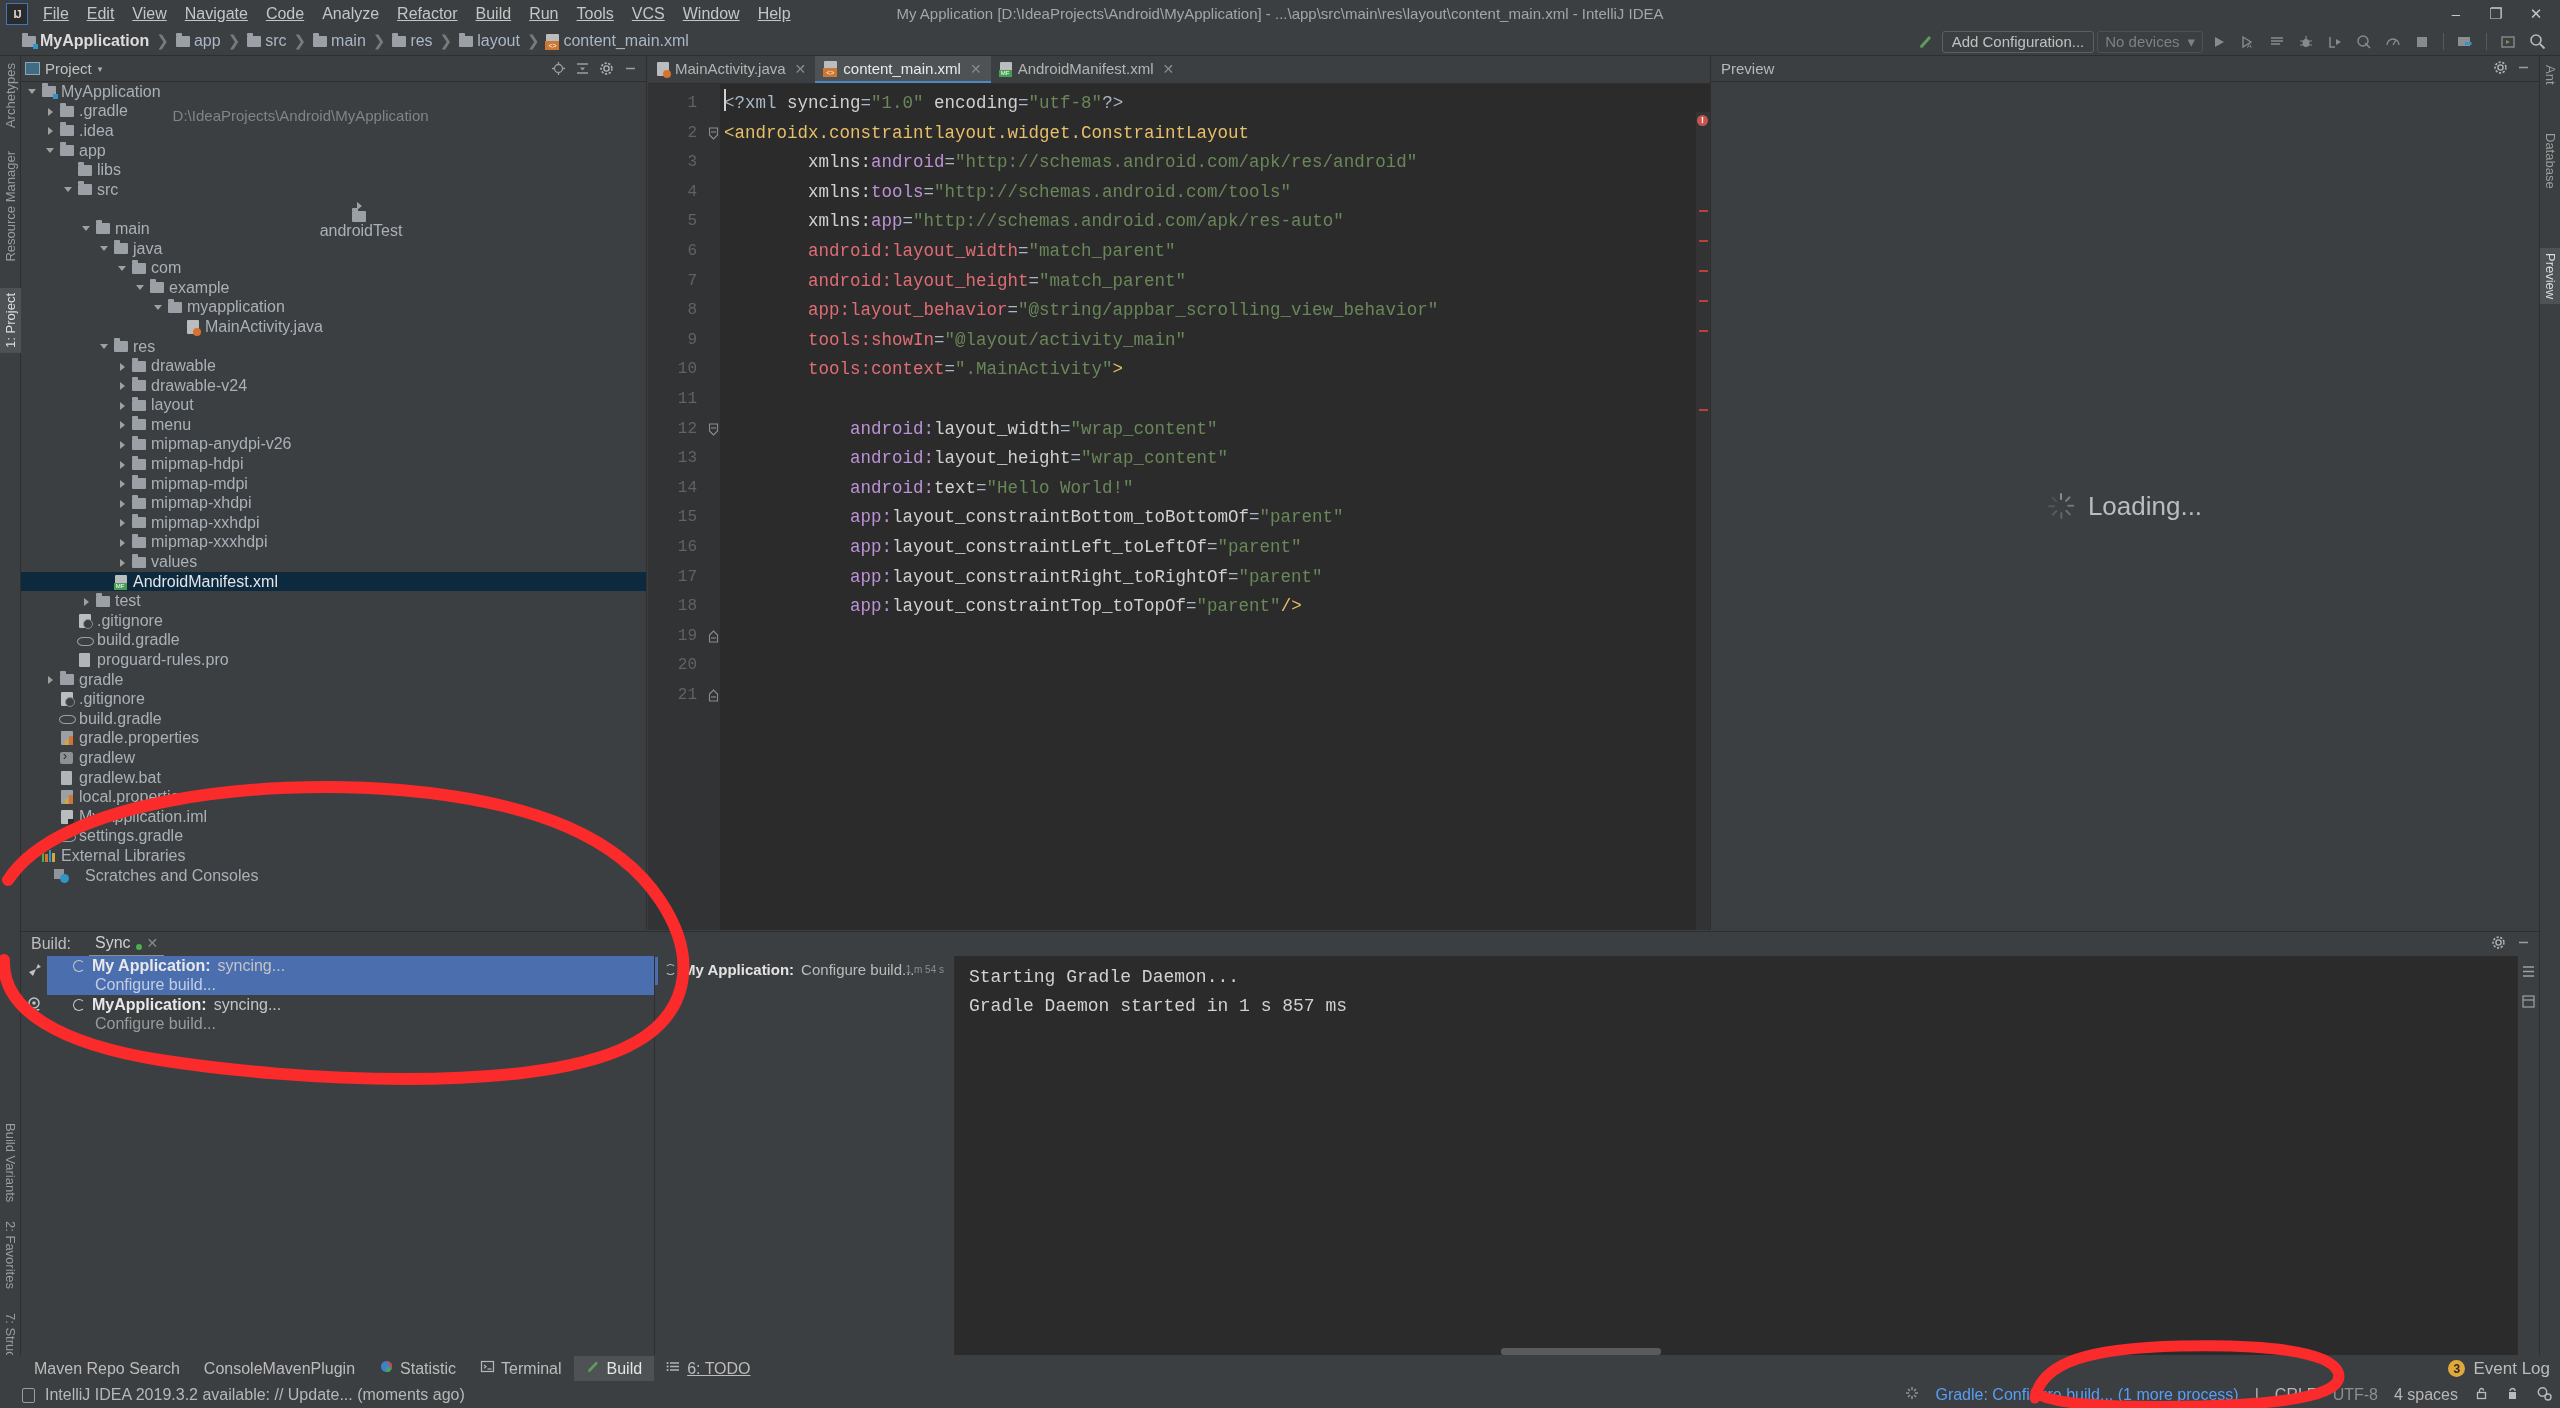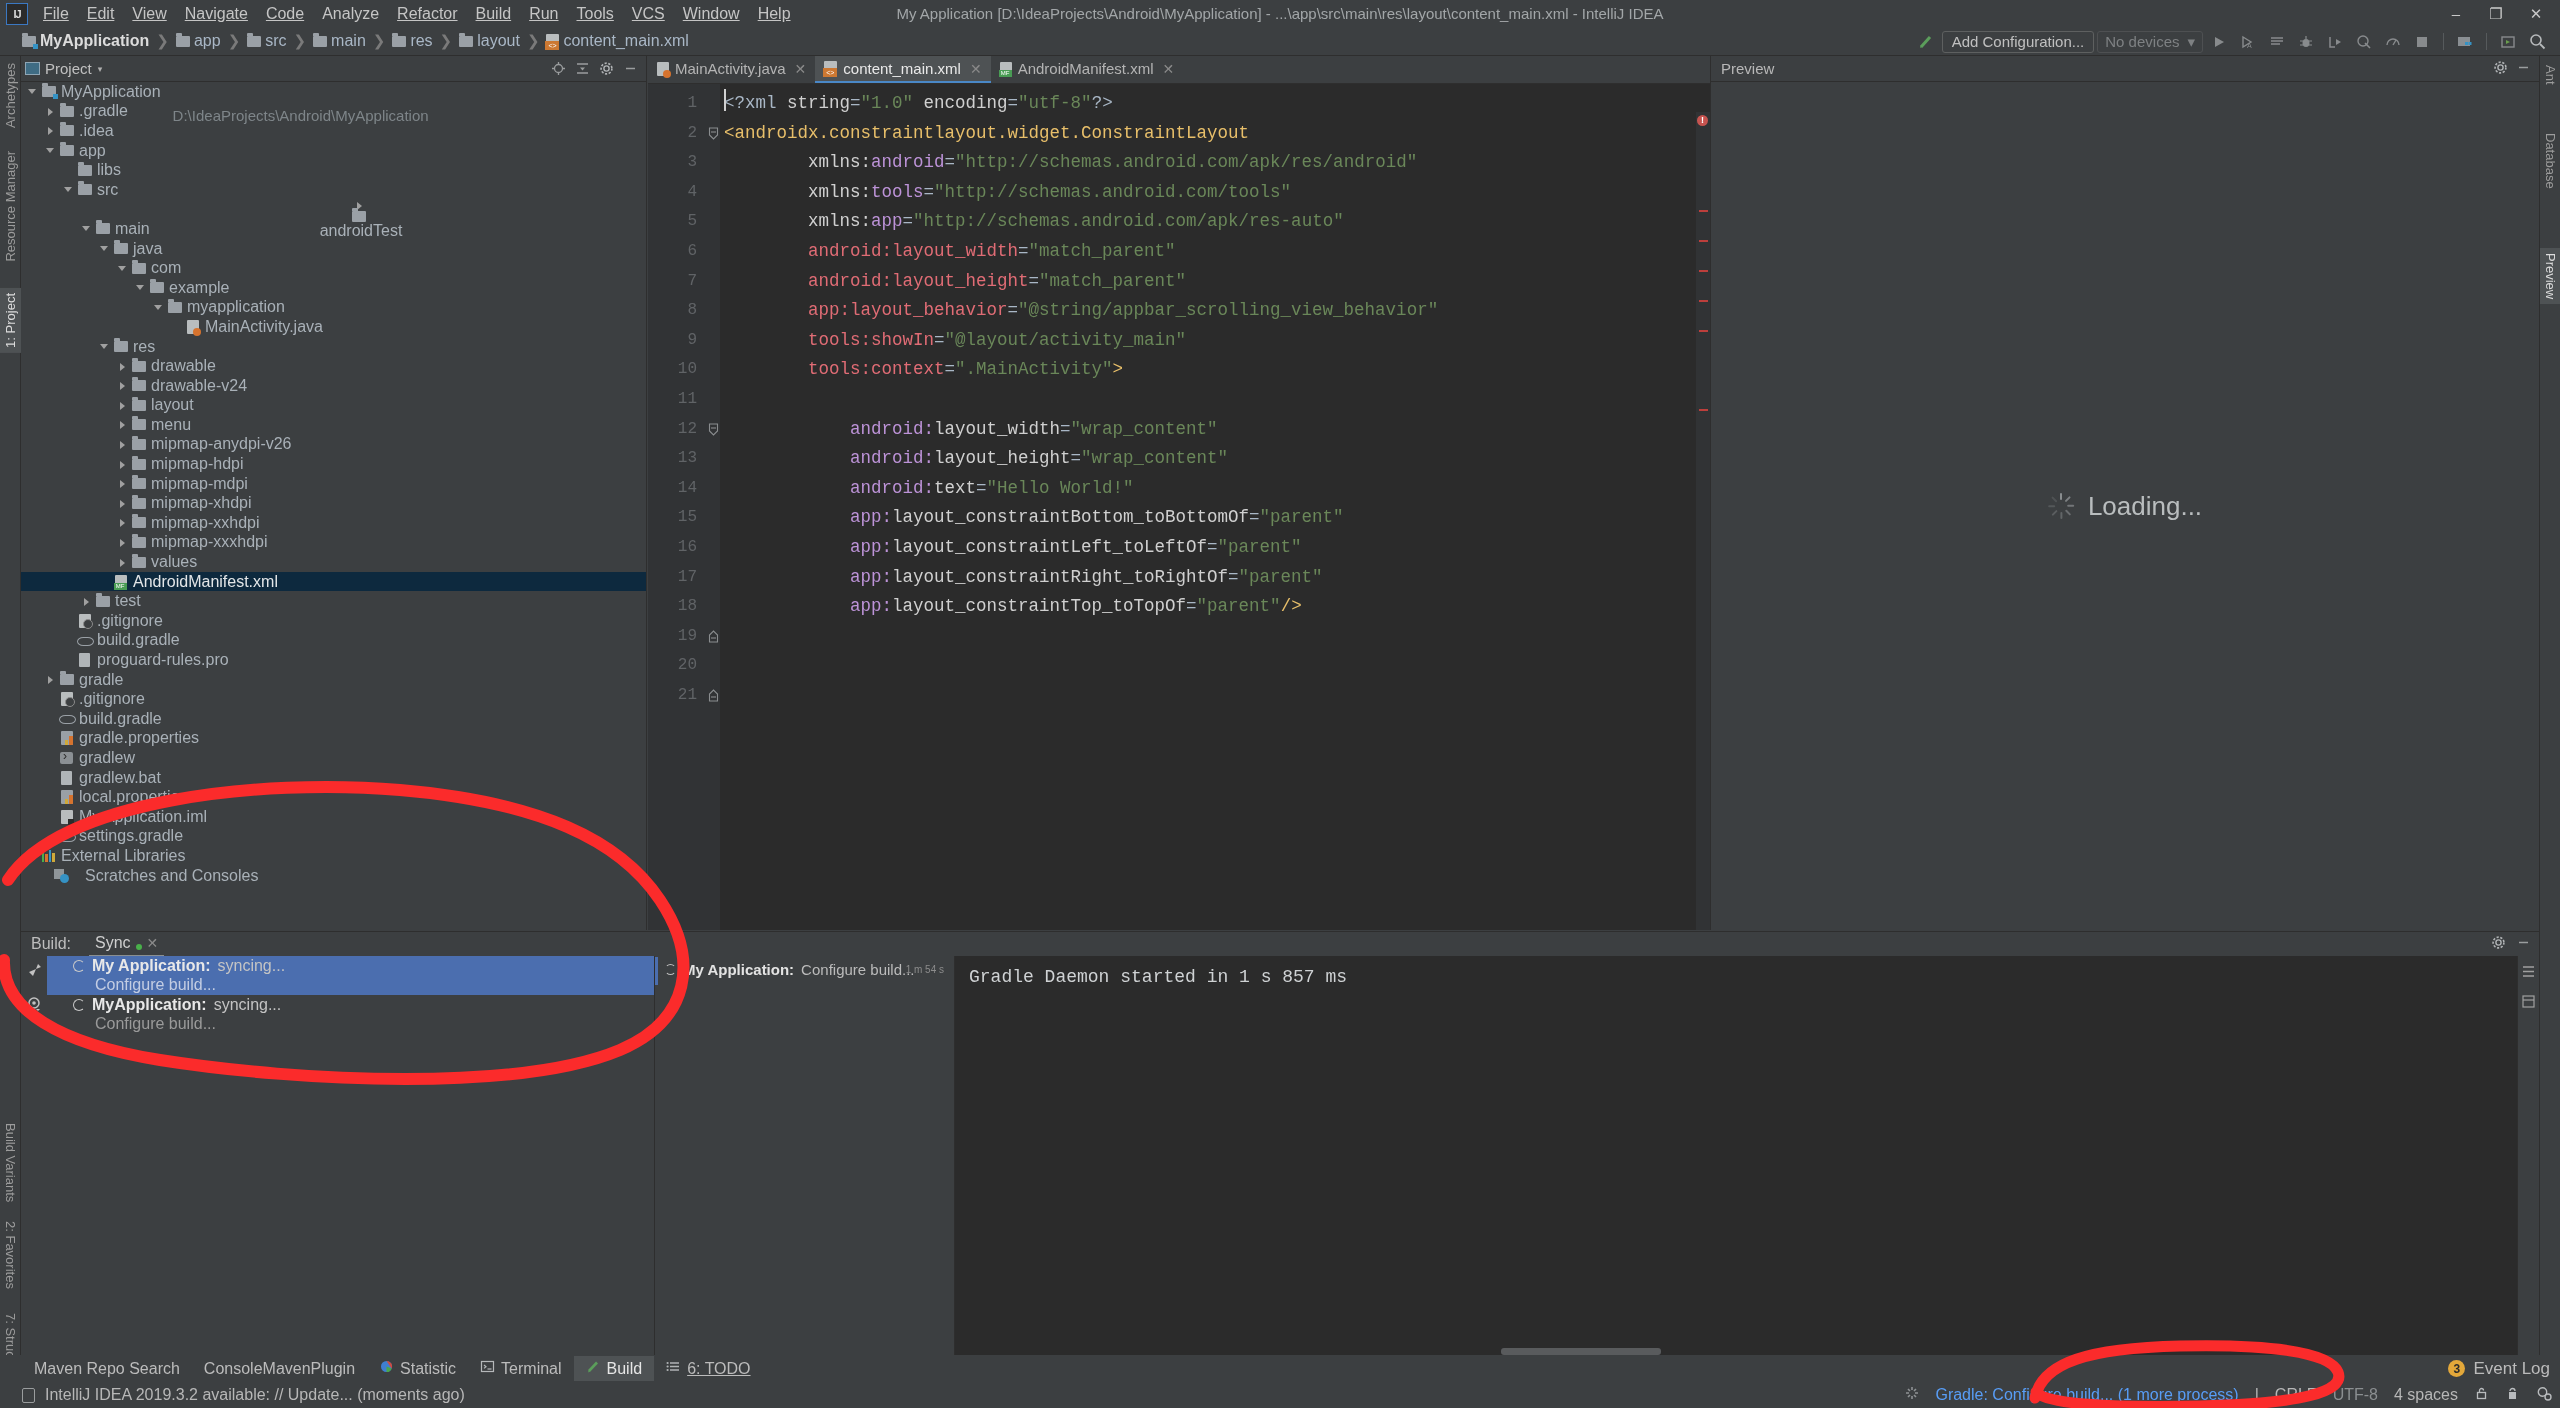--- a/index.html
+++ b/index.html
@@ -877,7 +877,7 @@
         </div>
       <div class="code" id="codelines">
         <div class="caret"></div>
-      <div class="cl"><span class="tk-pun">&lt;?xml </span><span class="tk-attrw">string</span><span class="tk-pun">=</span><span class="tk-val">"1.0"</span><span class="tk-pun"> </span><span class="tk-attrw">encoding</span><span class="tk-pun">=</span><span class="tk-val">"utf-8"</span><span class="tk-pun">?&gt;</span></div>
+      <div class="cl"><span class="tk-pun">&lt;?xml </span><span class="tk-attrw">syncing</span><span class="tk-pun">=</span><span class="tk-val">"1.0"</span><span class="tk-pun"> </span><span class="tk-attrw">encoding</span><span class="tk-pun">=</span><span class="tk-val">"utf-8"</span><span class="tk-pun">?&gt;</span></div>
           <div class="cl"><span class="tk-brk">&lt;</span><span class="tk-tag">androidx.constraintlayout.widget.ConstraintLayout</span></div>
           <div class="cl"><span class="tk-attrw">        xmlns:</span><span class="tk-attr">android</span><span class="tk-pun">=</span><span class="tk-val">"http://schemas.android.com/apk/res/android"</span></div>
           <div class="cl"><span class="tk-attrw">        xmlns:</span><span class="tk-attr">tools</span><span class="tk-pun">=</span><span class="tk-val">"http://schemas.android.com/tools"</span></div>

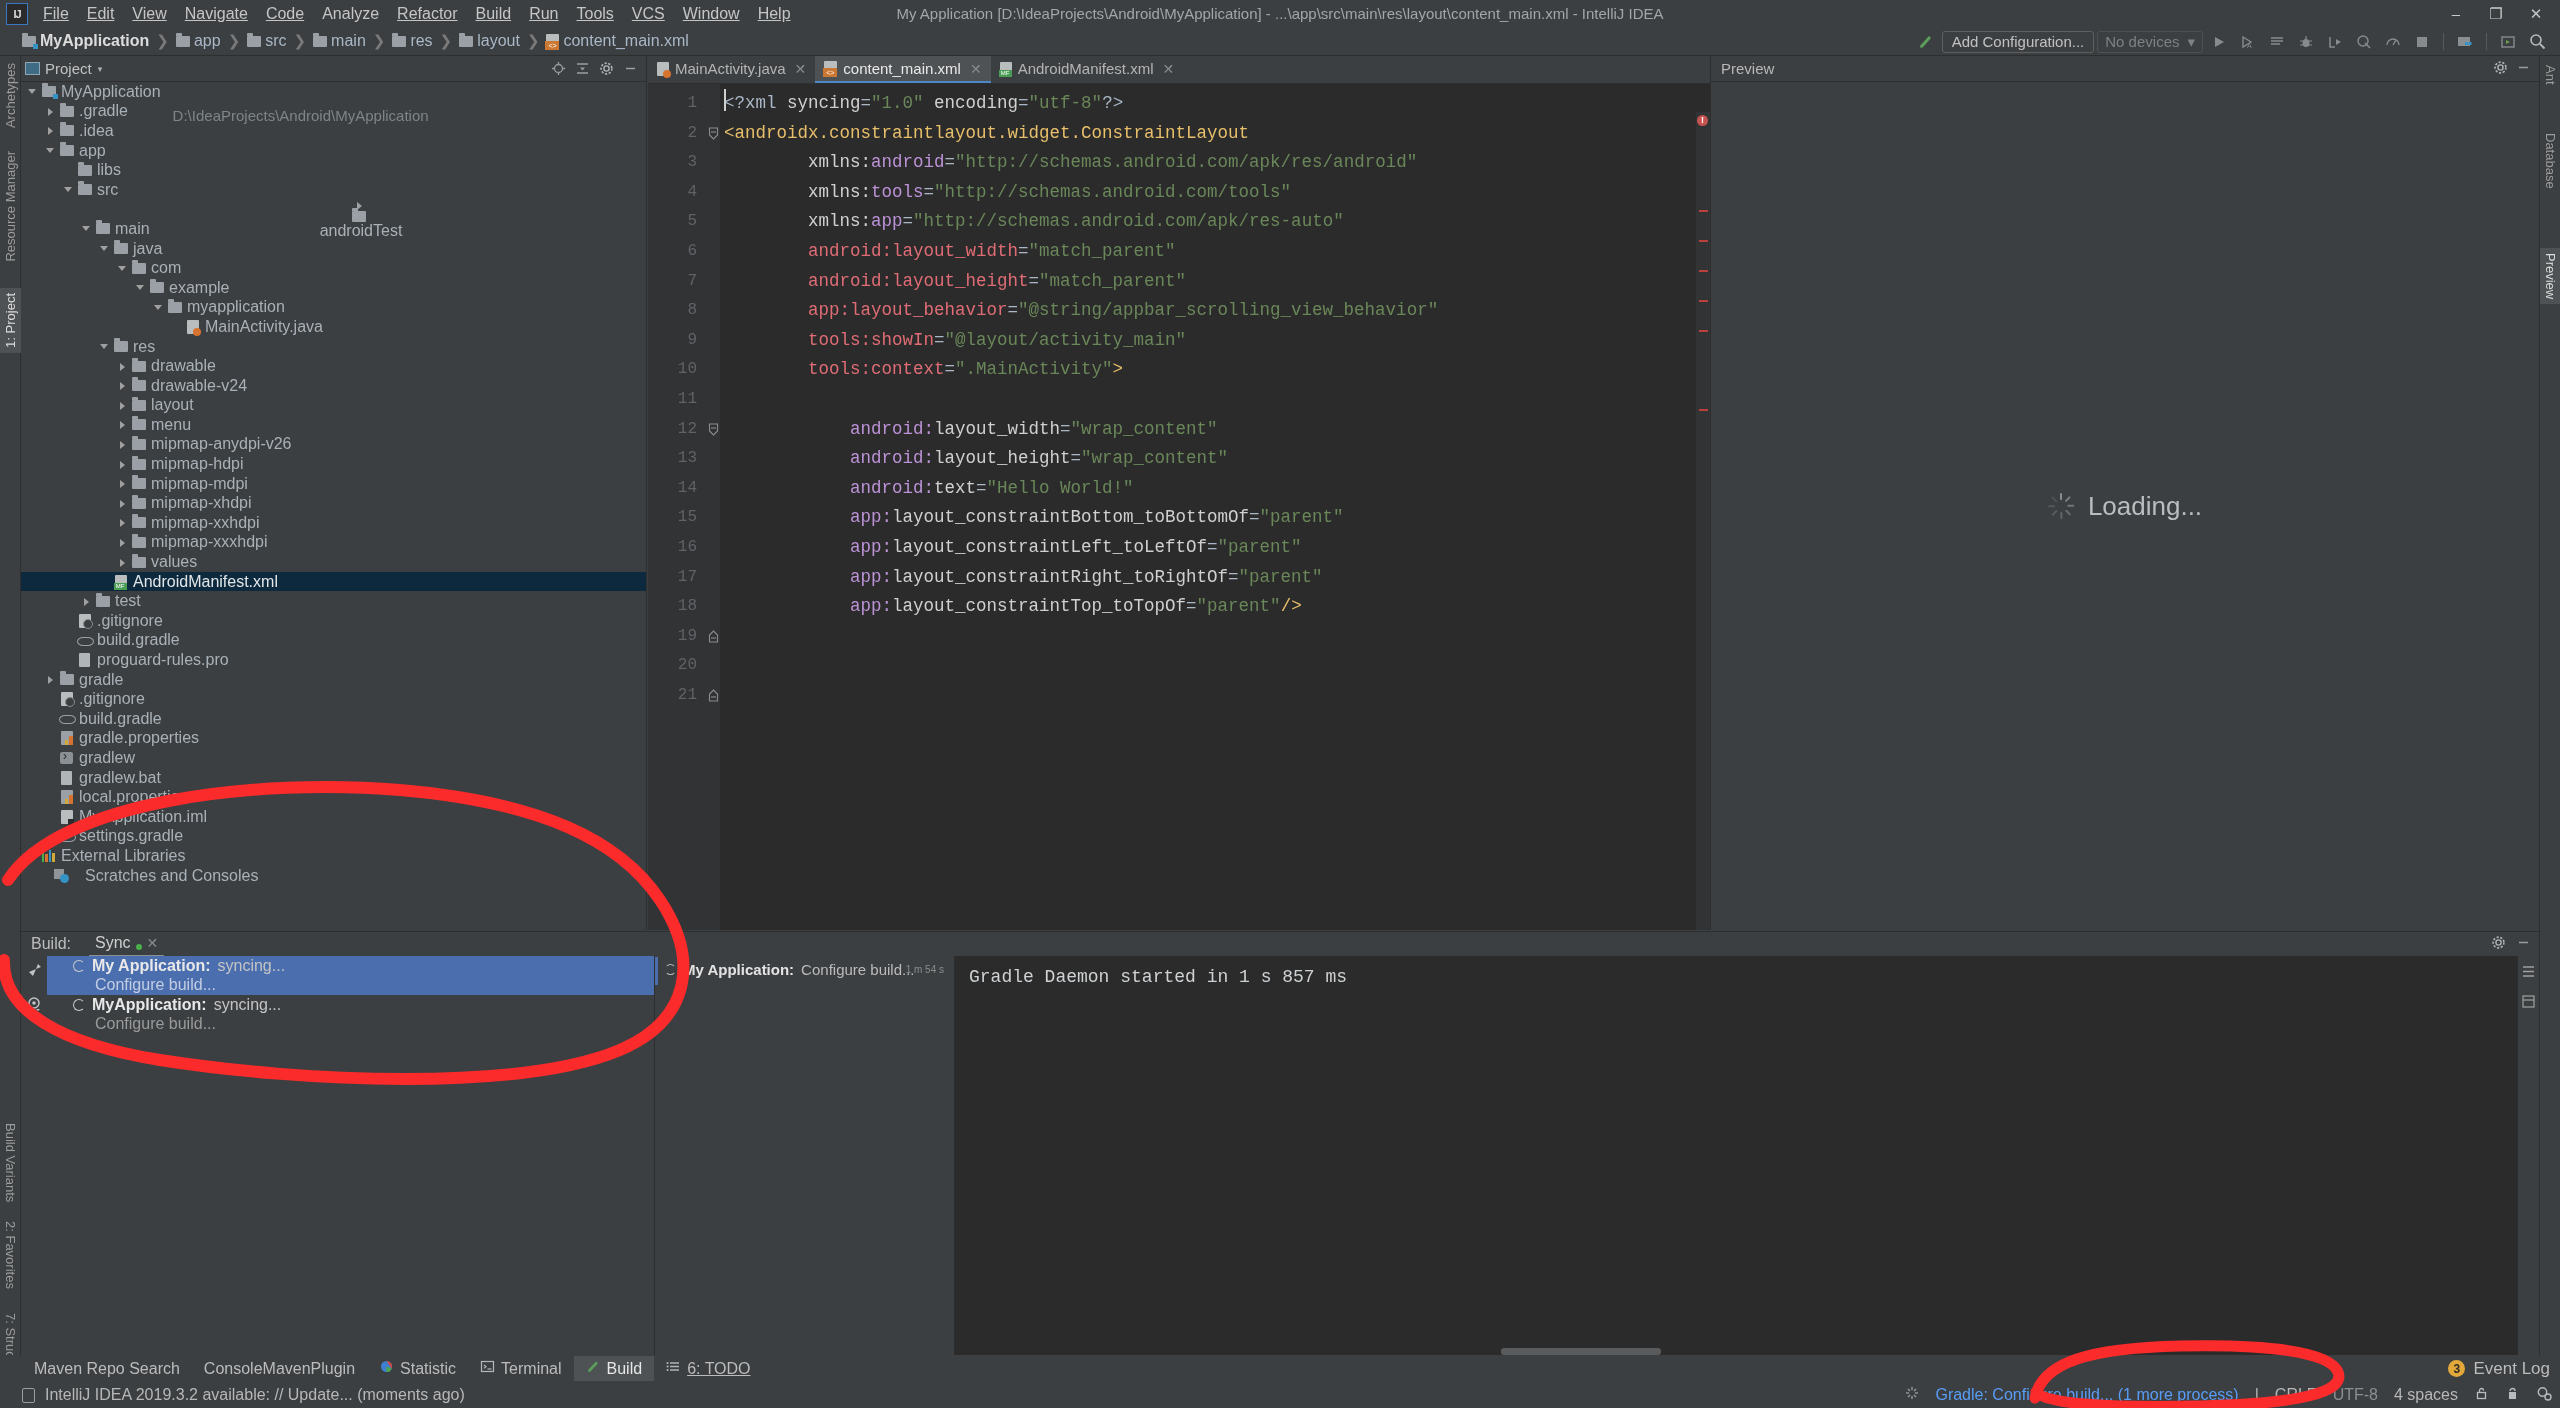--- a/index.html
+++ b/index.html
@@ -1002,6 +1002,7 @@
         </div>
       </div>
       <div class="bp-console" id="bp-console">
+          <div>Starting Gradle Daemon...</div>
           <div>Gradle Daemon started in 1 s 857 ms</div>
         </div>
     </div>

